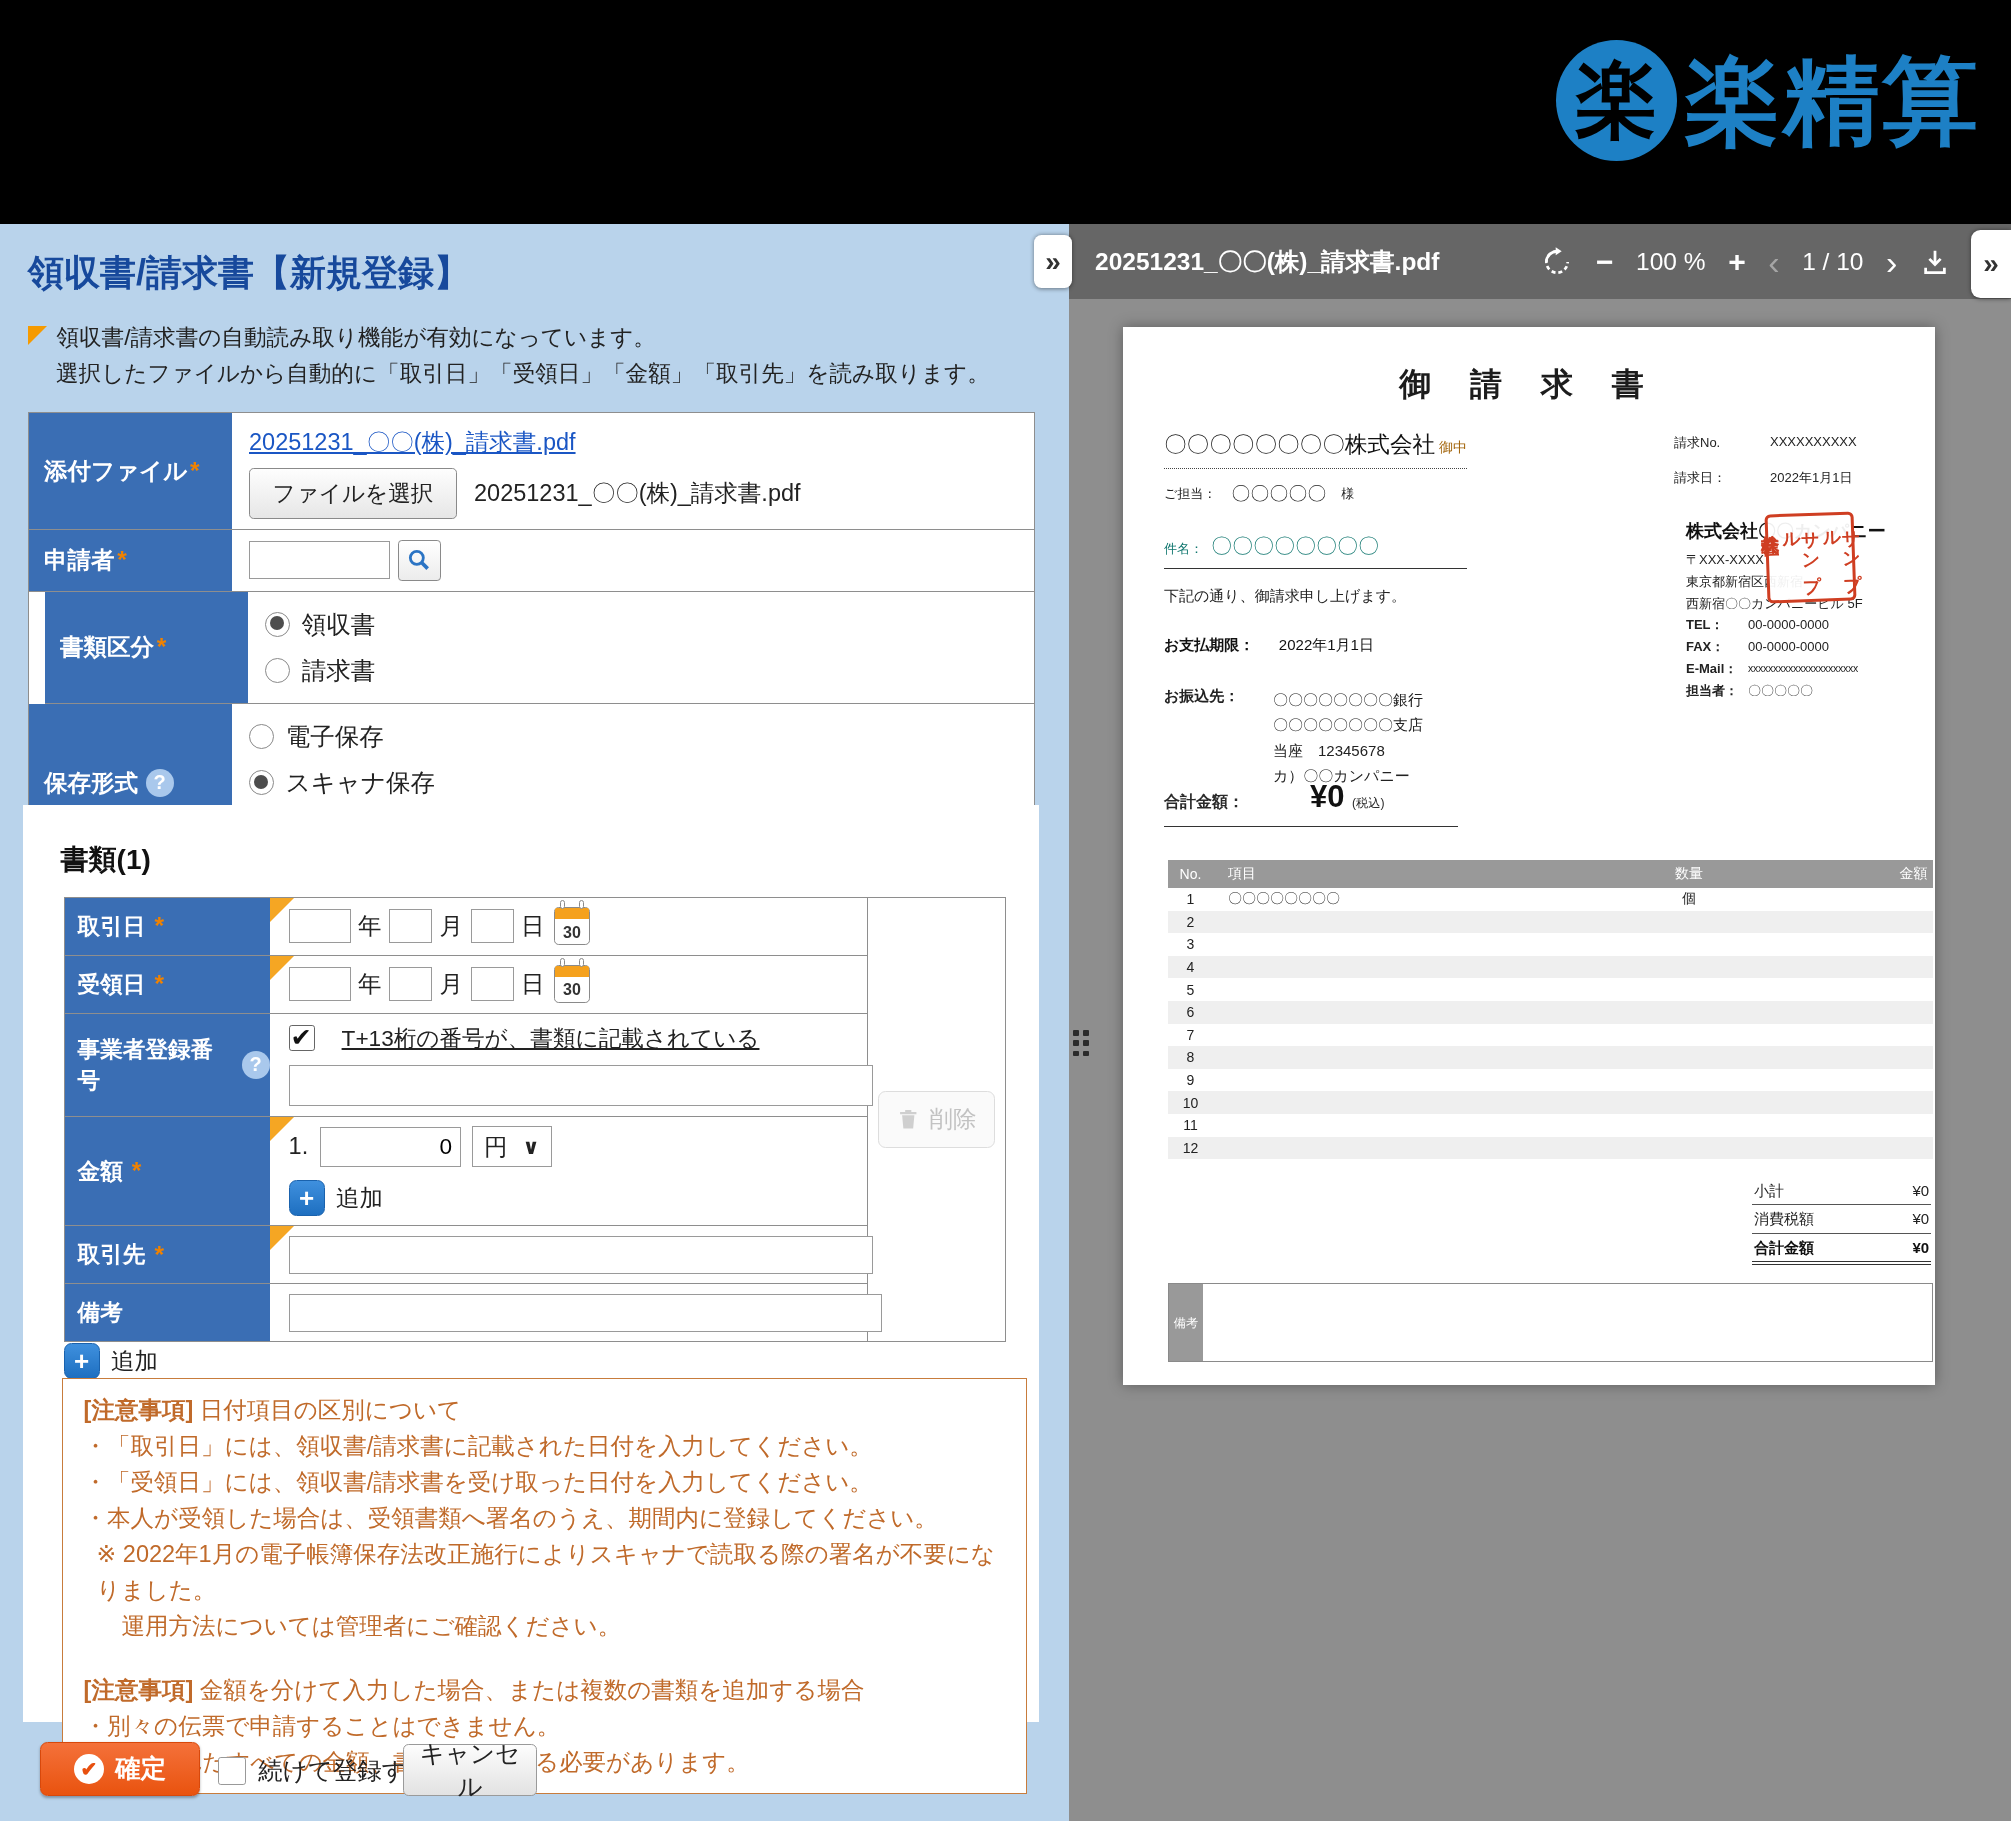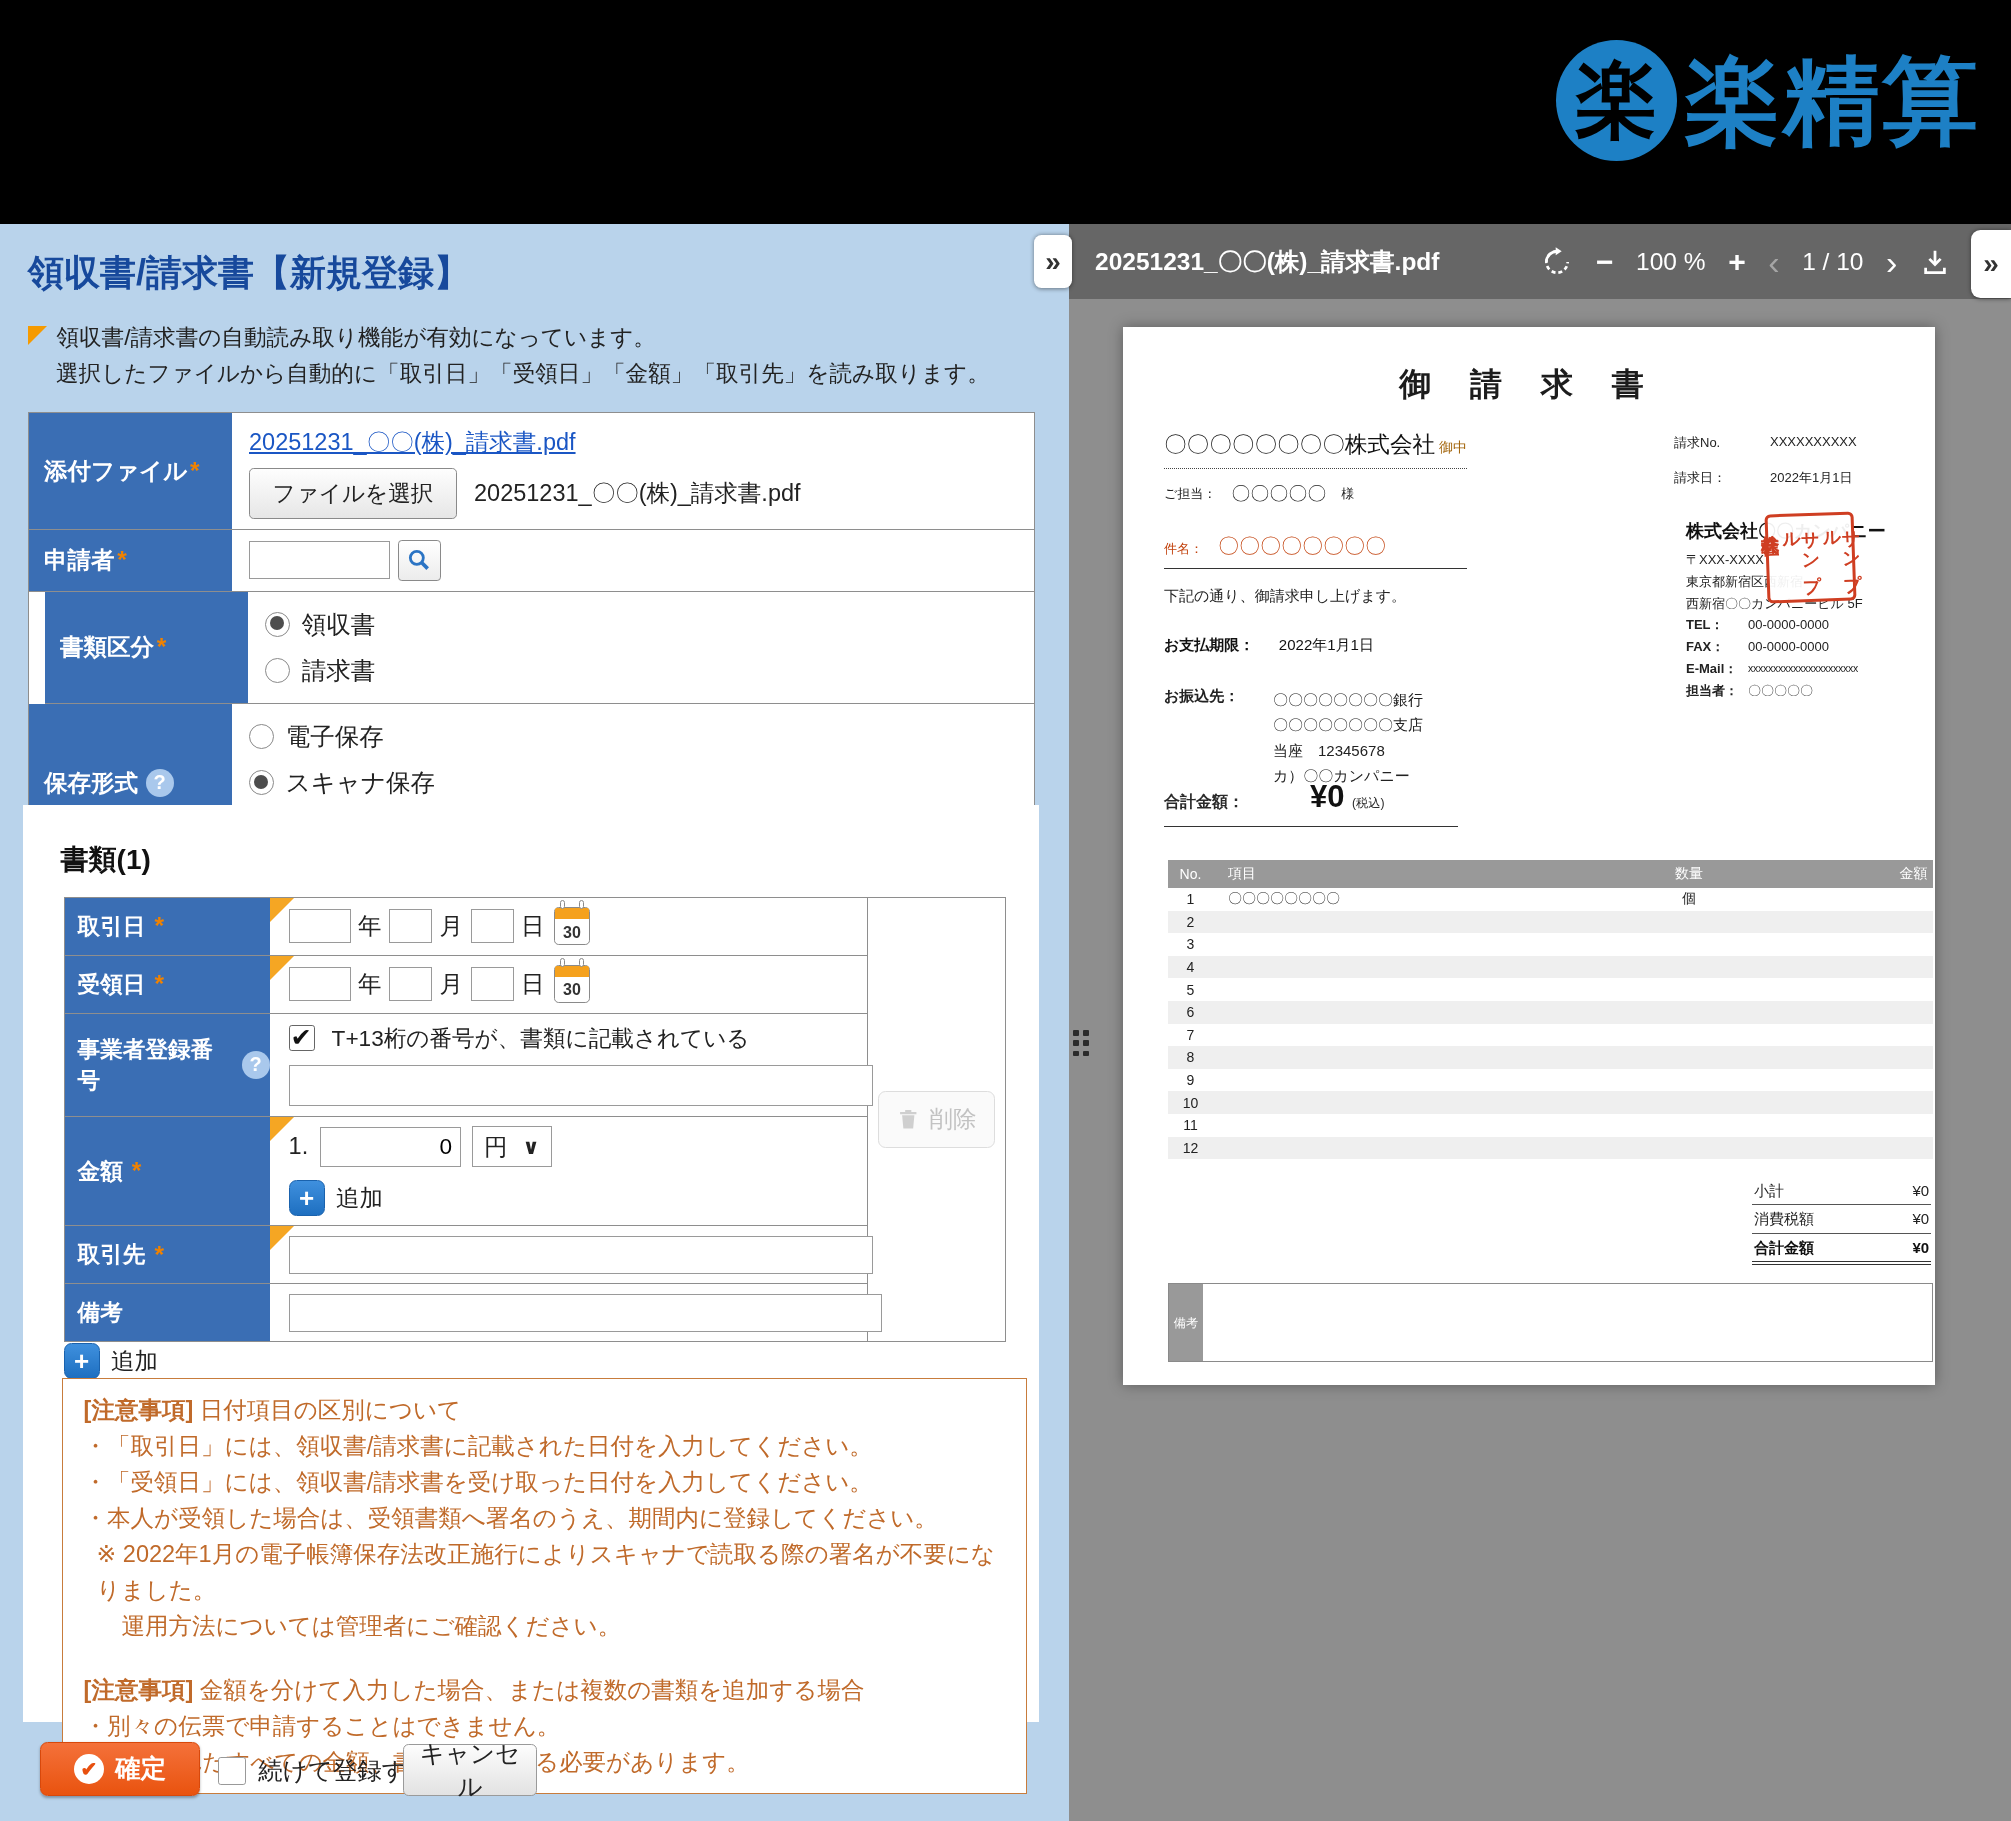--- a/index.html
+++ b/index.html
@@ -112,7 +112,7 @@
   .client-honorific{font-size:14px;color:#a16207;}
   .contact-line{position:absolute;top:154px;left:41px;font-size:13px;color:#222;display:flex;align-items:center;gap:15px;}
   .contact-name{font-size:19px;}
-  .subject-line{position:absolute;top:205px;left:41px;width:303px;border-bottom:1.9px solid #333;padding-bottom:7.5px;display:flex;align-items:baseline;gap:15px;font-size:13px;color:#c2410c;}
+  .subject-line{position:absolute;top:205px;left:41px;width:303px;border-bottom:1.9px solid #333;padding-bottom:7.5px;display:flex;align-items:baseline;gap:8px;font-size:13px;color:#0f766e;}
   .subject-value{font-size:21px;}
   .greeting{position:absolute;top:260px;left:41px;font-size:15px;color:#222;}
   .due-line{position:absolute;top:309px;left:41px;font-size:15px;color:#111;display:flex;gap:24.5px;}

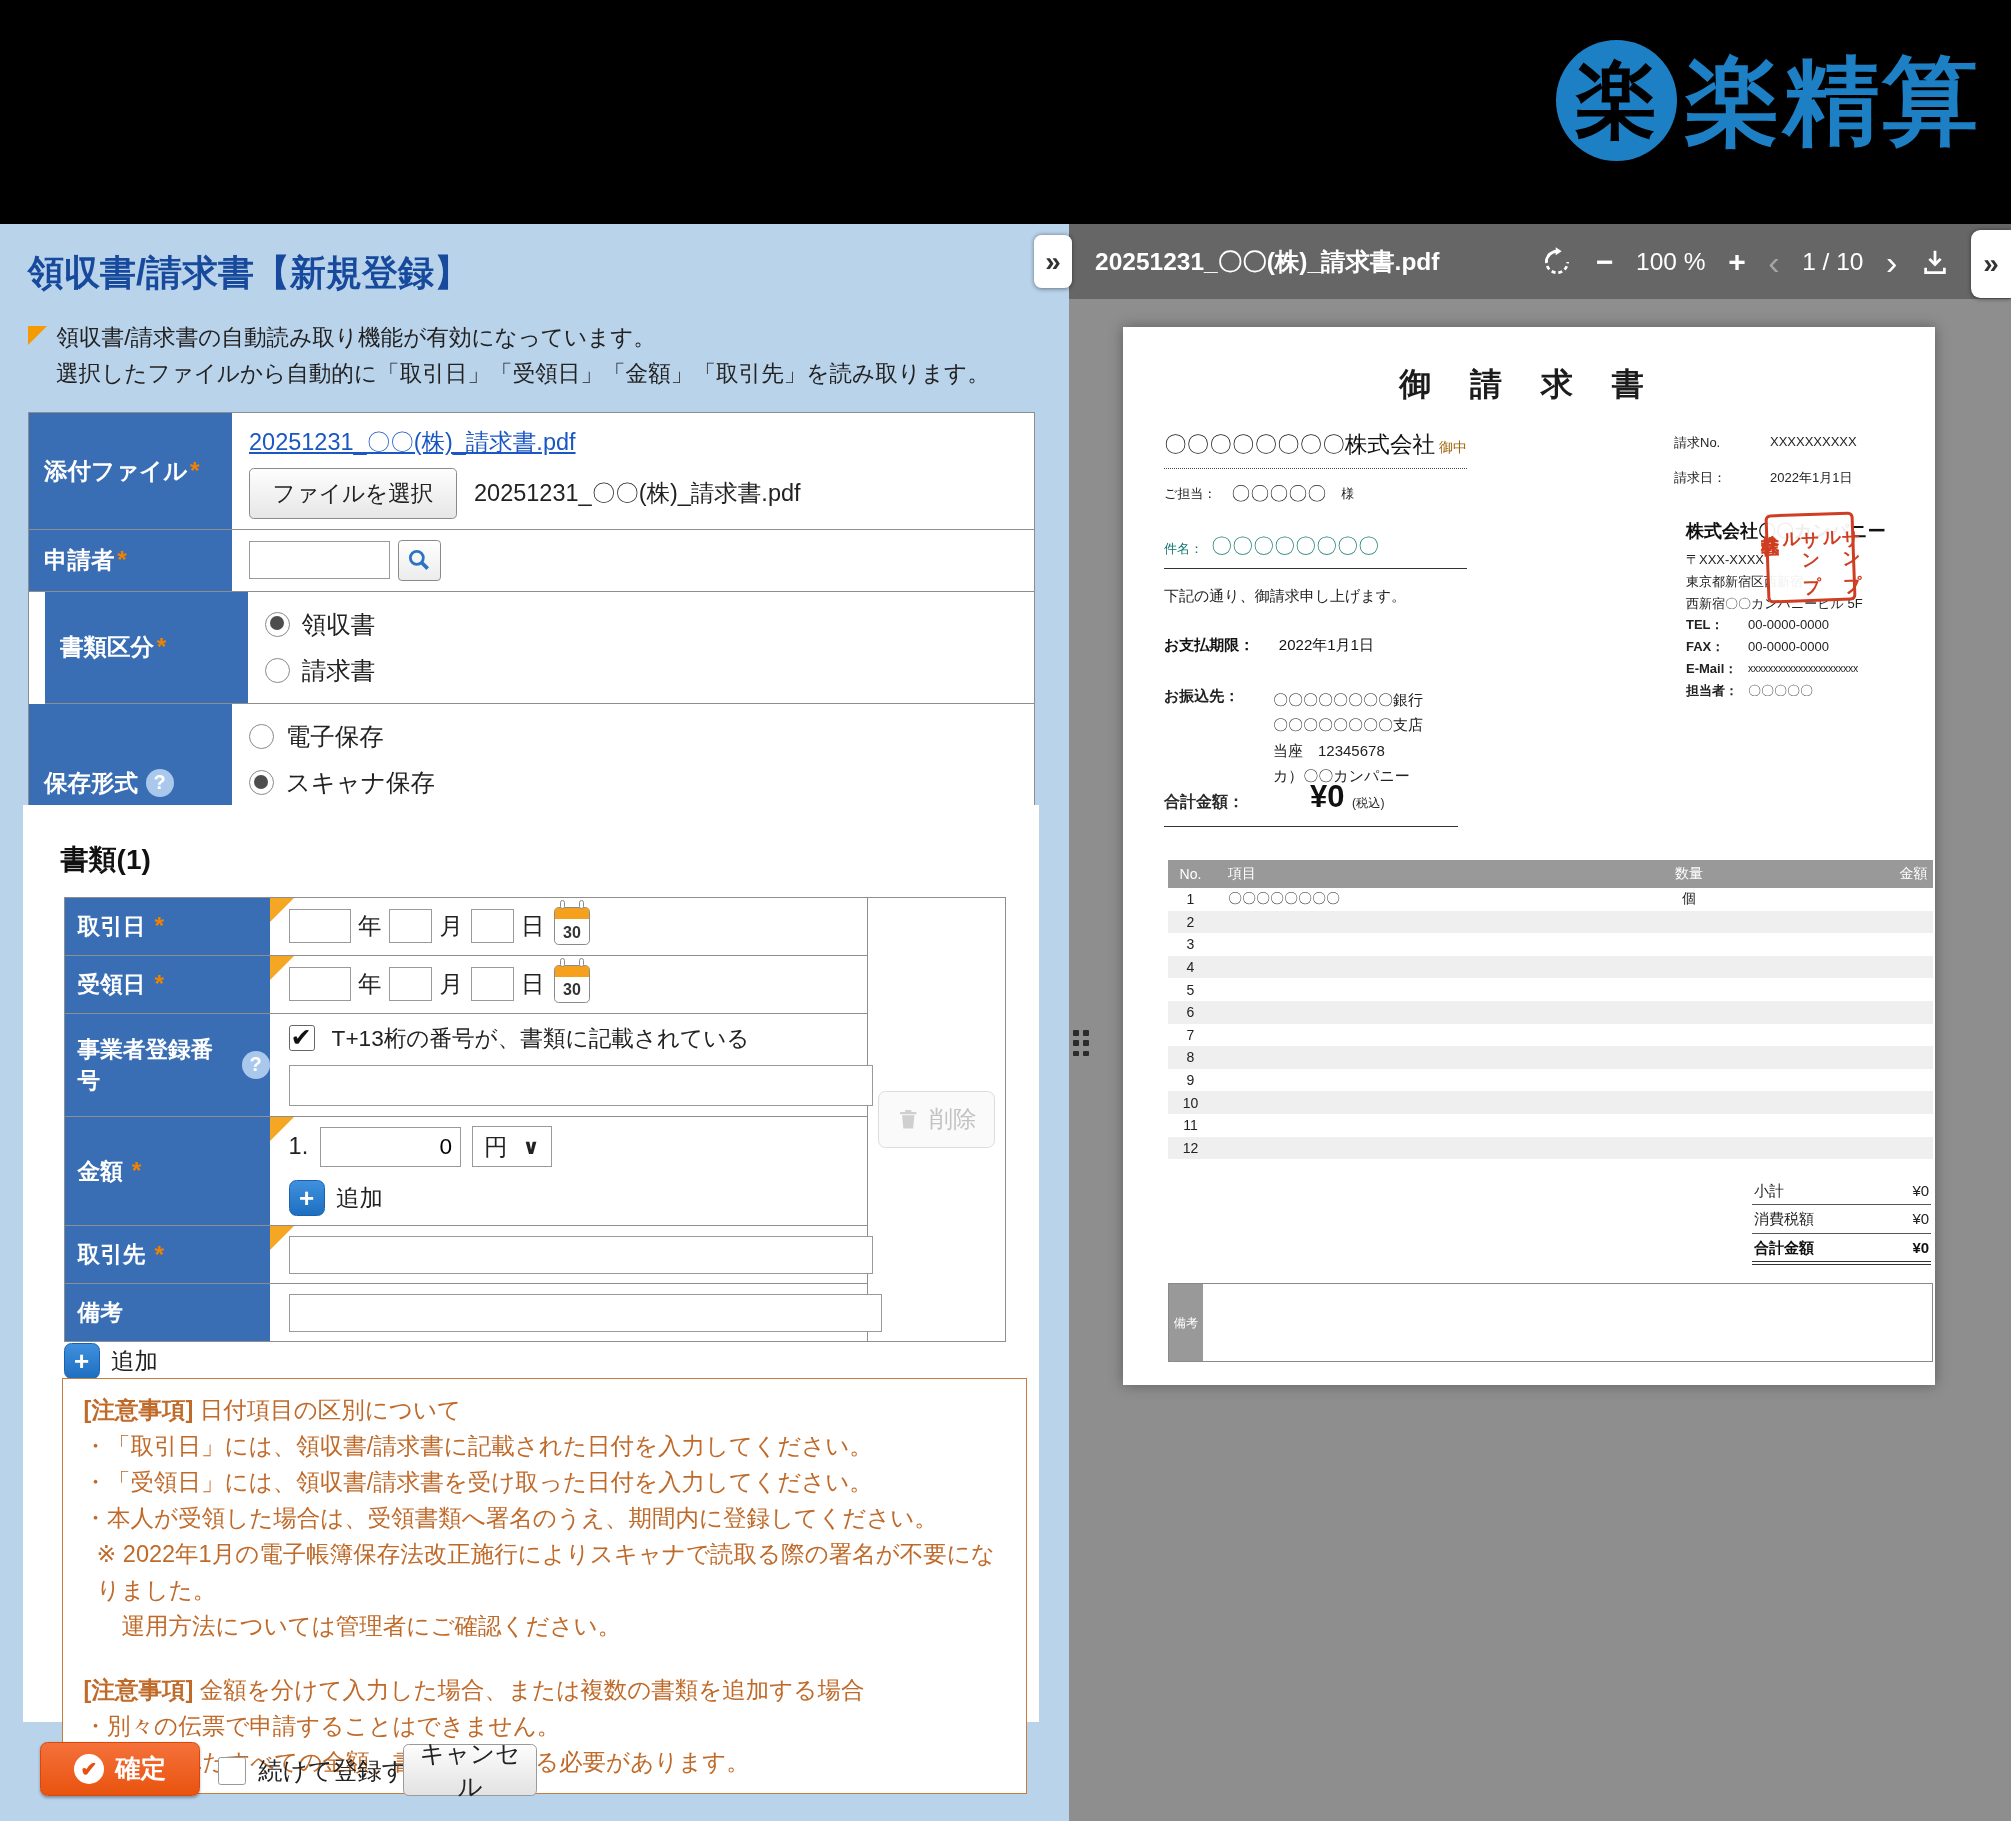--- a/index.html
+++ b/index.html
@@ -62,7 +62,7 @@
   .ring{position:absolute;top:-8.5px;width:5.6px;height:9.4px;border:1.9px solid #8a8a8a;border-radius:2.8px;background:#fff;box-sizing:border-box;}
   .r1{left:4.7px;}.r2{right:4.7px;}
   .cal-num{font-size:16px;font-weight:bold;color:#333;line-height:1;margin-bottom:3.8px;}
-  .check-line{display:flex;align-items:center;gap:17px;font-size:22.6px;color:#222;}
+  .check-line{display:flex;align-items:center;gap:27px;font-size:22.6px;color:#222;text-decoration:underline;}
   .cb{width:26px;height:26px;border:1.9px solid #666;border-radius:2.8px;background:#fff;position:relative;box-sizing:border-box;flex:none;cursor:pointer;}
   .cb.checked::after{content:'✔';position:absolute;left:0.9px;top:-4.7px;font-size:25.4px;color:#111;}
   .reg-input{width:584px;height:41px;margin-top:11.3px;}

